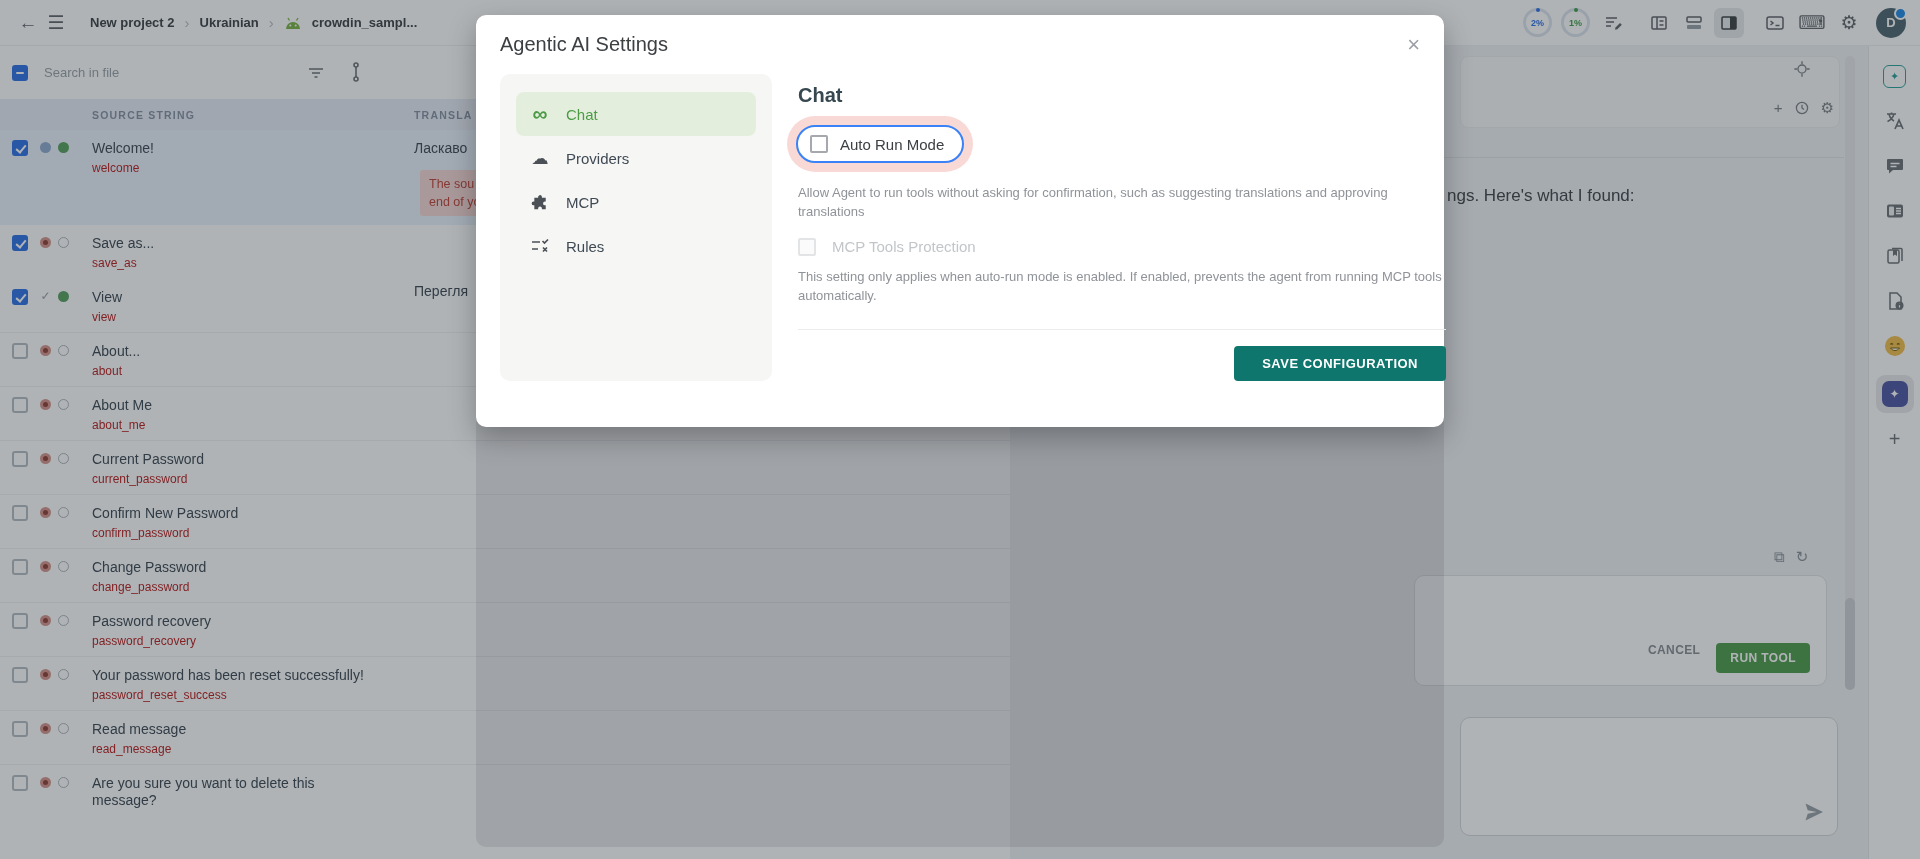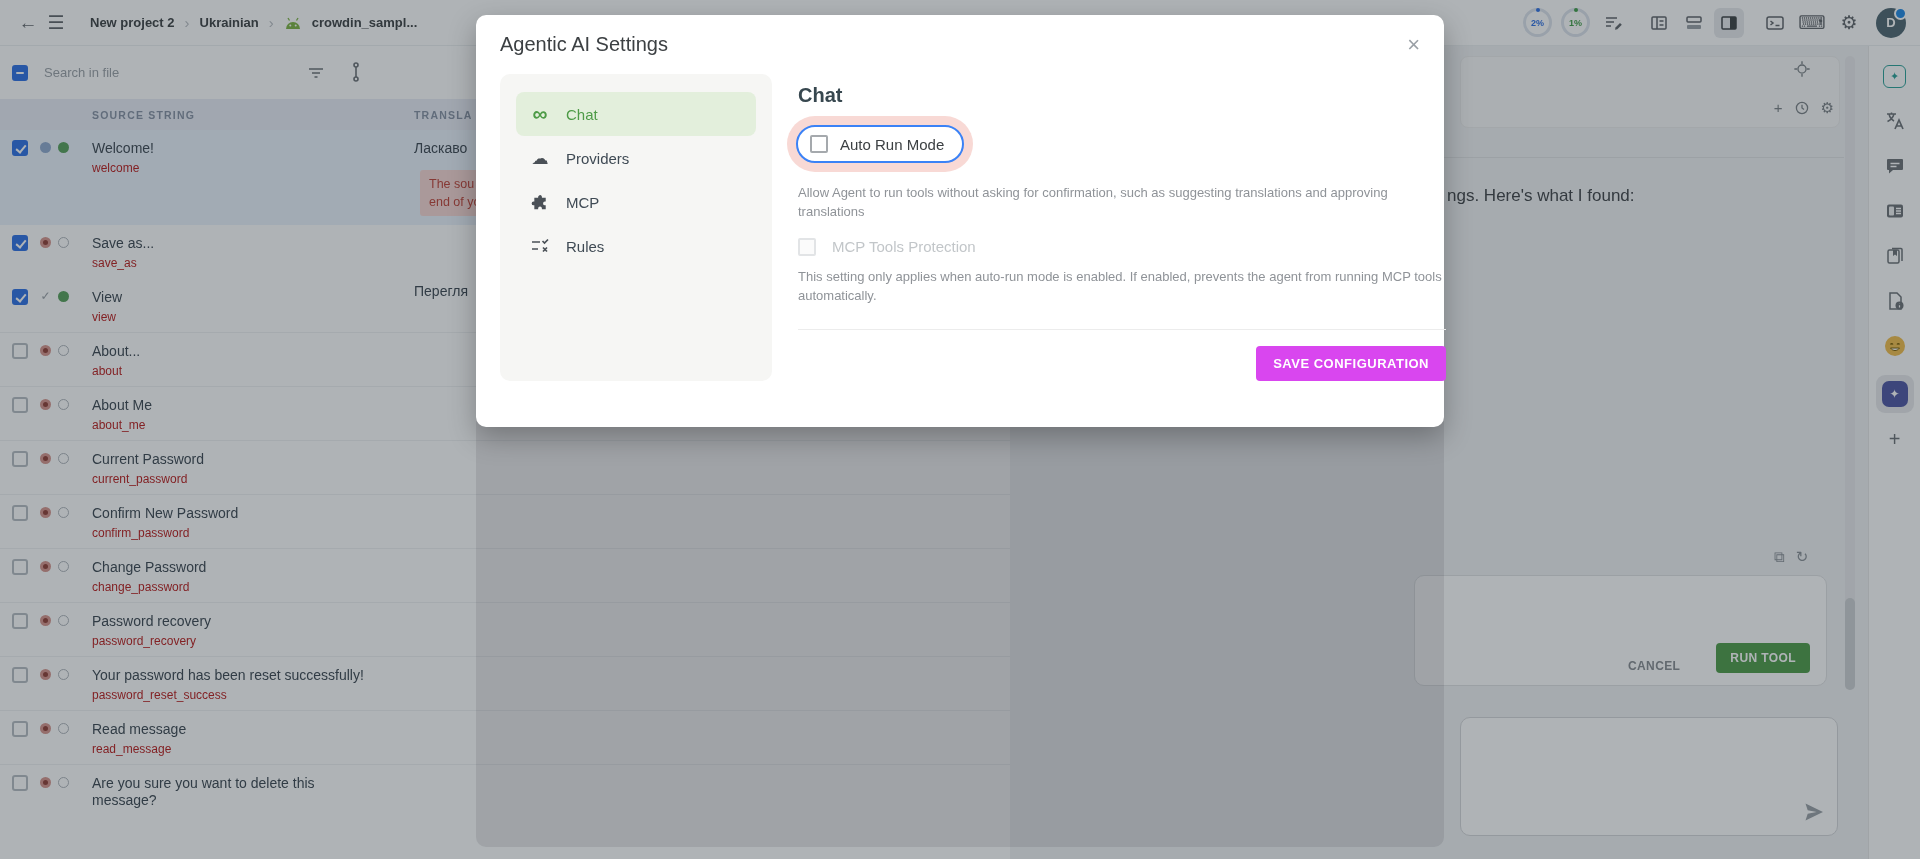--- a/index.html
+++ b/index.html
@@ -115,7 +115,7 @@
   .mcp-label{font-size:15px;color:#c2c6c9;}
   .m-div{border-top:1px solid #ececec;margin-top:24px;}
   .m-btnrow{display:flex;justify-content:flex-end;margin-top:16px;}
-  .btn-save{background:#d946ef;color:#fff;font-size:13px;font-weight:700;letter-spacing:.5px;border-radius:4px;padding:10px 17px;}
+  .btn-save{background:#0f766e;color:#fff;font-size:13px;font-weight:700;letter-spacing:.5px;border-radius:4px;padding:10px 28px;}
 </style>
 </head>
 <body>

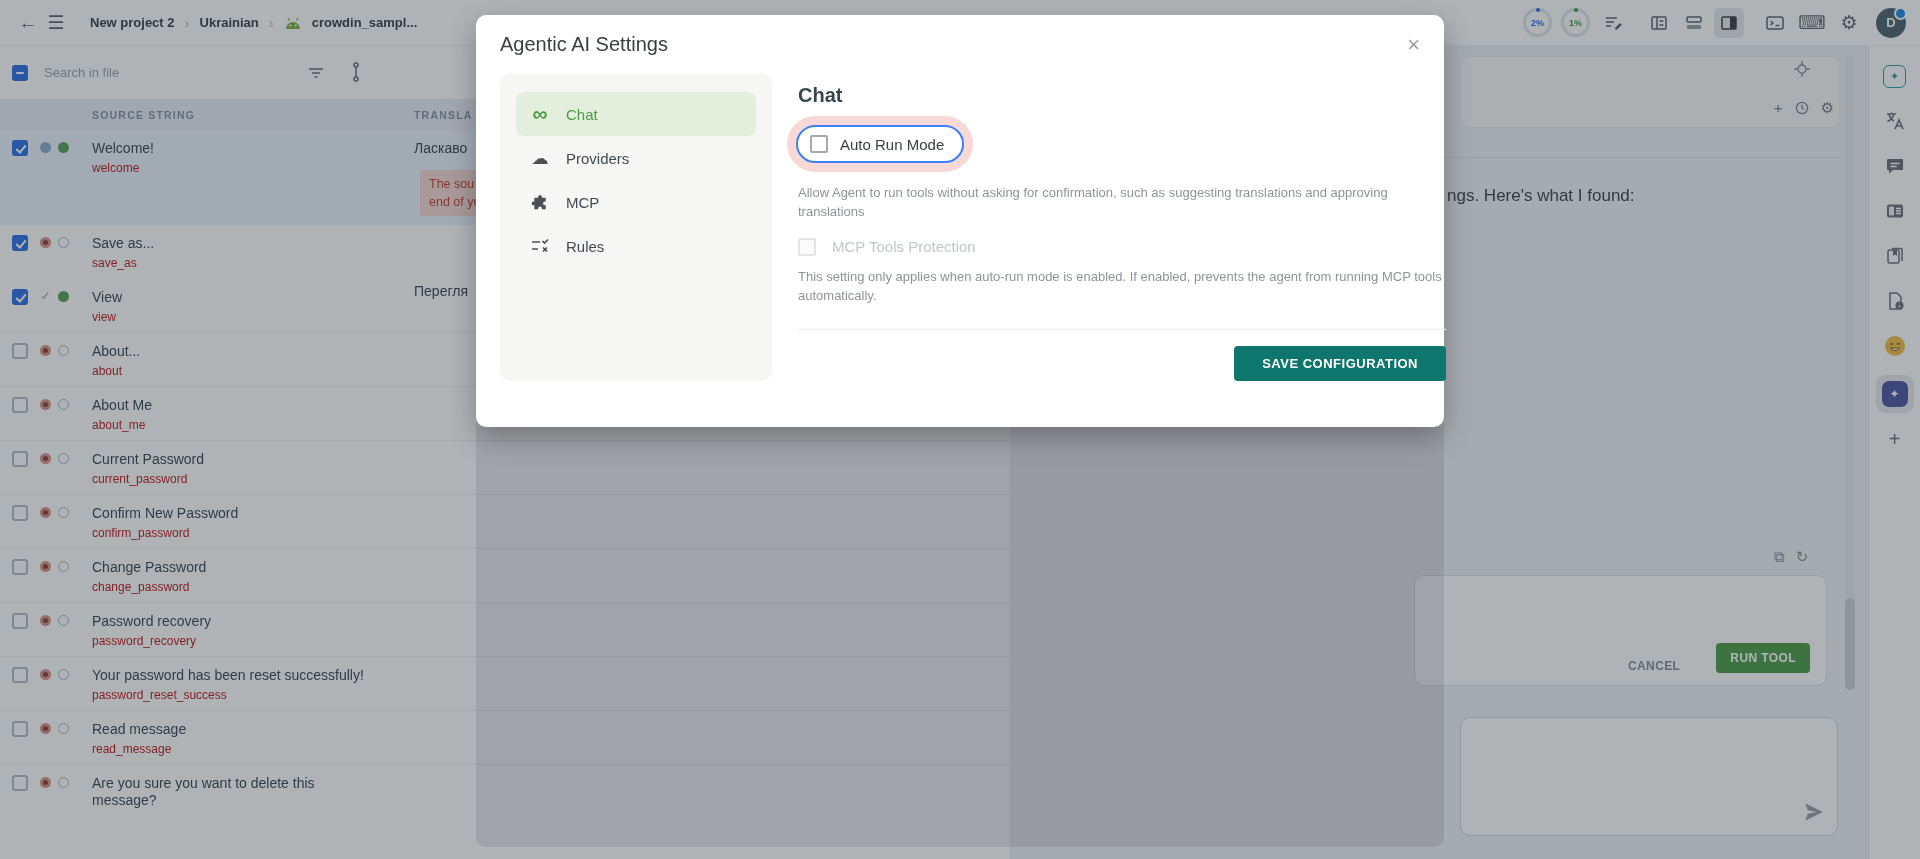--- a/index.html
+++ b/index.html
@@ -71,7 +71,7 @@
   .cp-acts{position:absolute;left:330px;top:502px;display:flex;gap:11px;align-items:center;color:#8a9096;}
   .cp-acts .g{font-size:15px;}
   .cp-card{position:absolute;left:-30px;top:529px;width:413px;height:111px;background:#fff;border:1px solid #e0e1e3;border-radius:10px;box-sizing:border-box;}
-  .cp-card-btns{position:absolute;right:16px;bottom:12px;display:flex;align-items:flex-end;gap:36px;}
+  .cp-card-btns{position:absolute;right:16px;bottom:12px;display:flex;align-items:flex-start;gap:16px;}
   .btn-cancel{font-size:12px;font-weight:700;letter-spacing:.4px;color:#878c91;}
   .btn-run{font-size:12px;font-weight:700;letter-spacing:.4px;color:#fff;background:#4e9b47;border-radius:4px;padding:8px 14px;}
   .cp-comp{position:absolute;left:16px;top:671px;width:378px;height:119px;border:1.5px solid #d5d7d9;border-radius:10px;background:#fff;box-sizing:border-box;}

